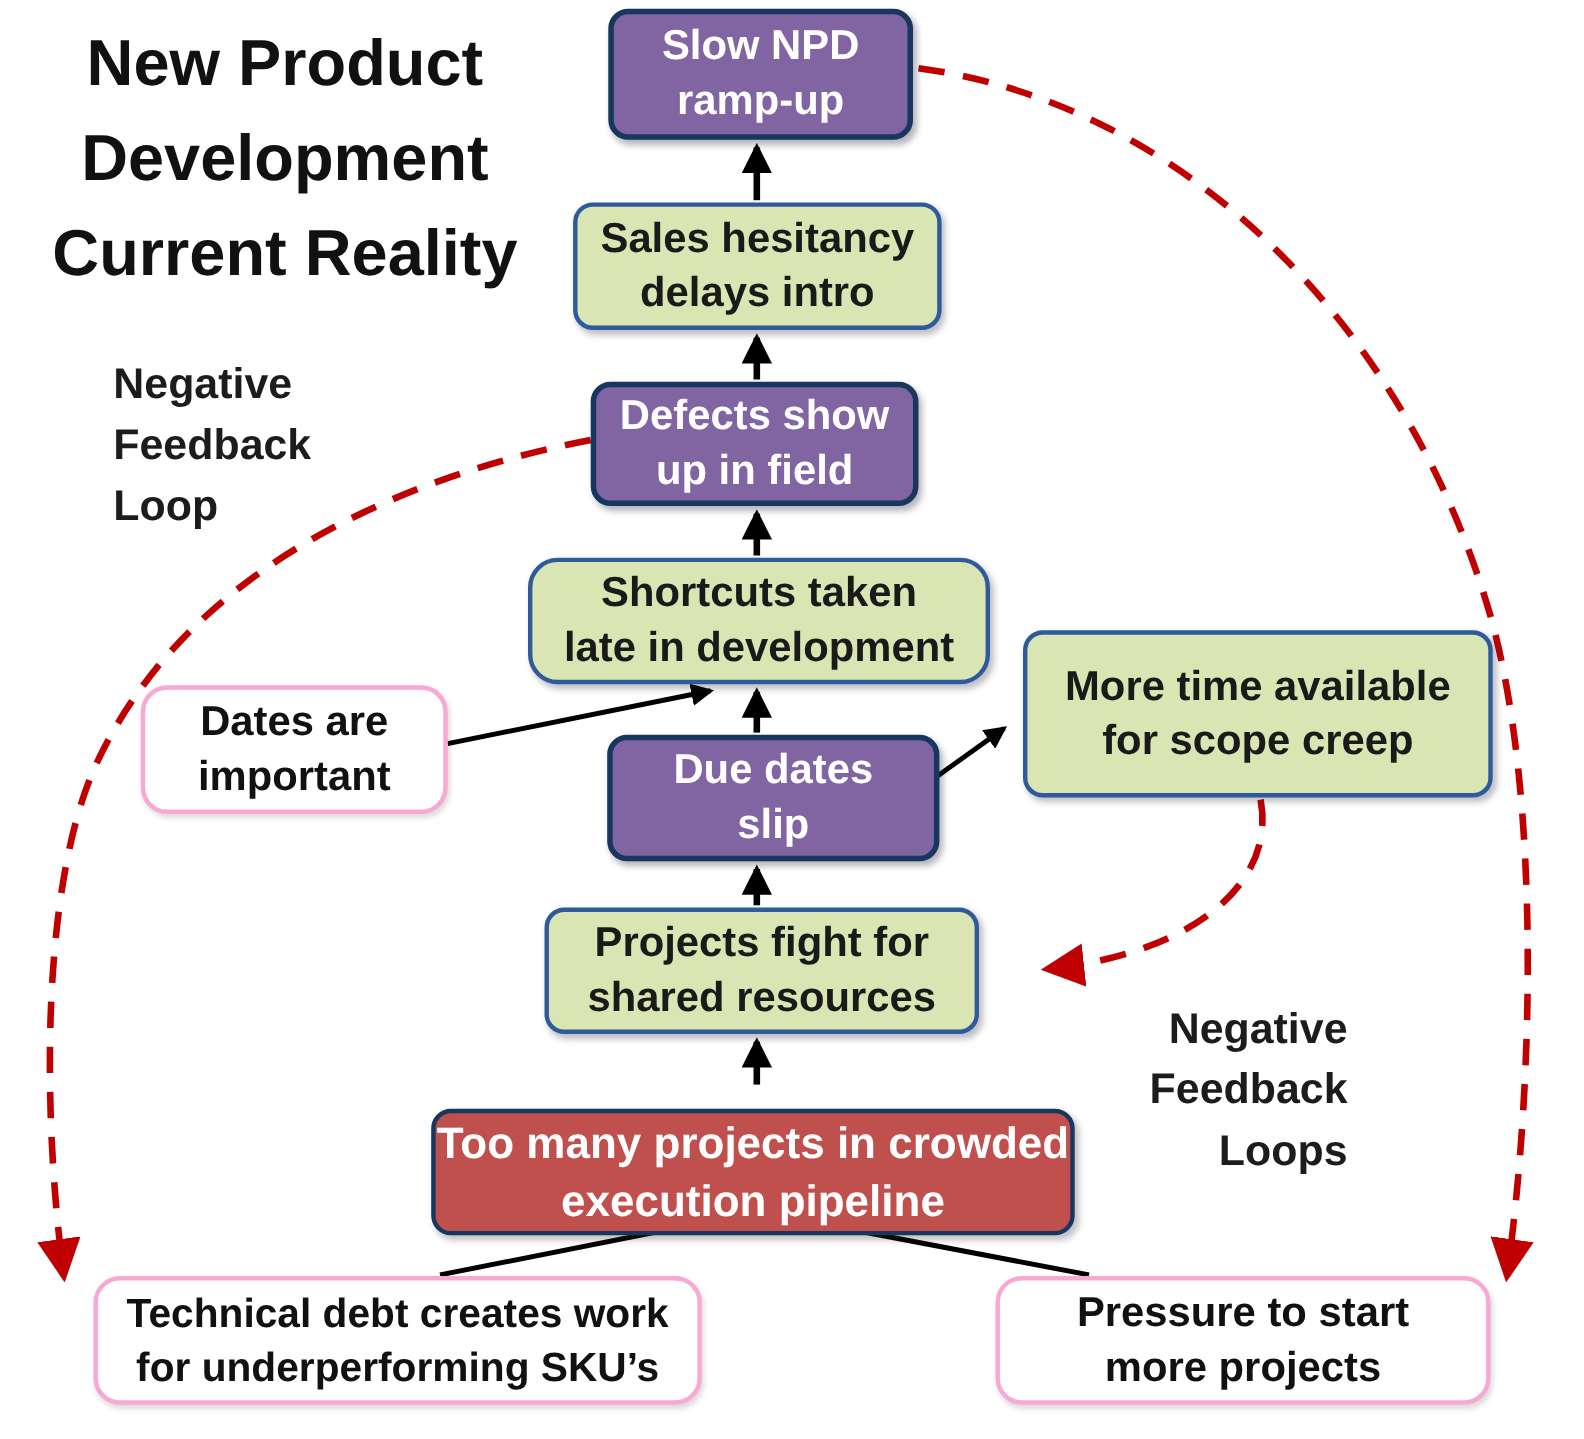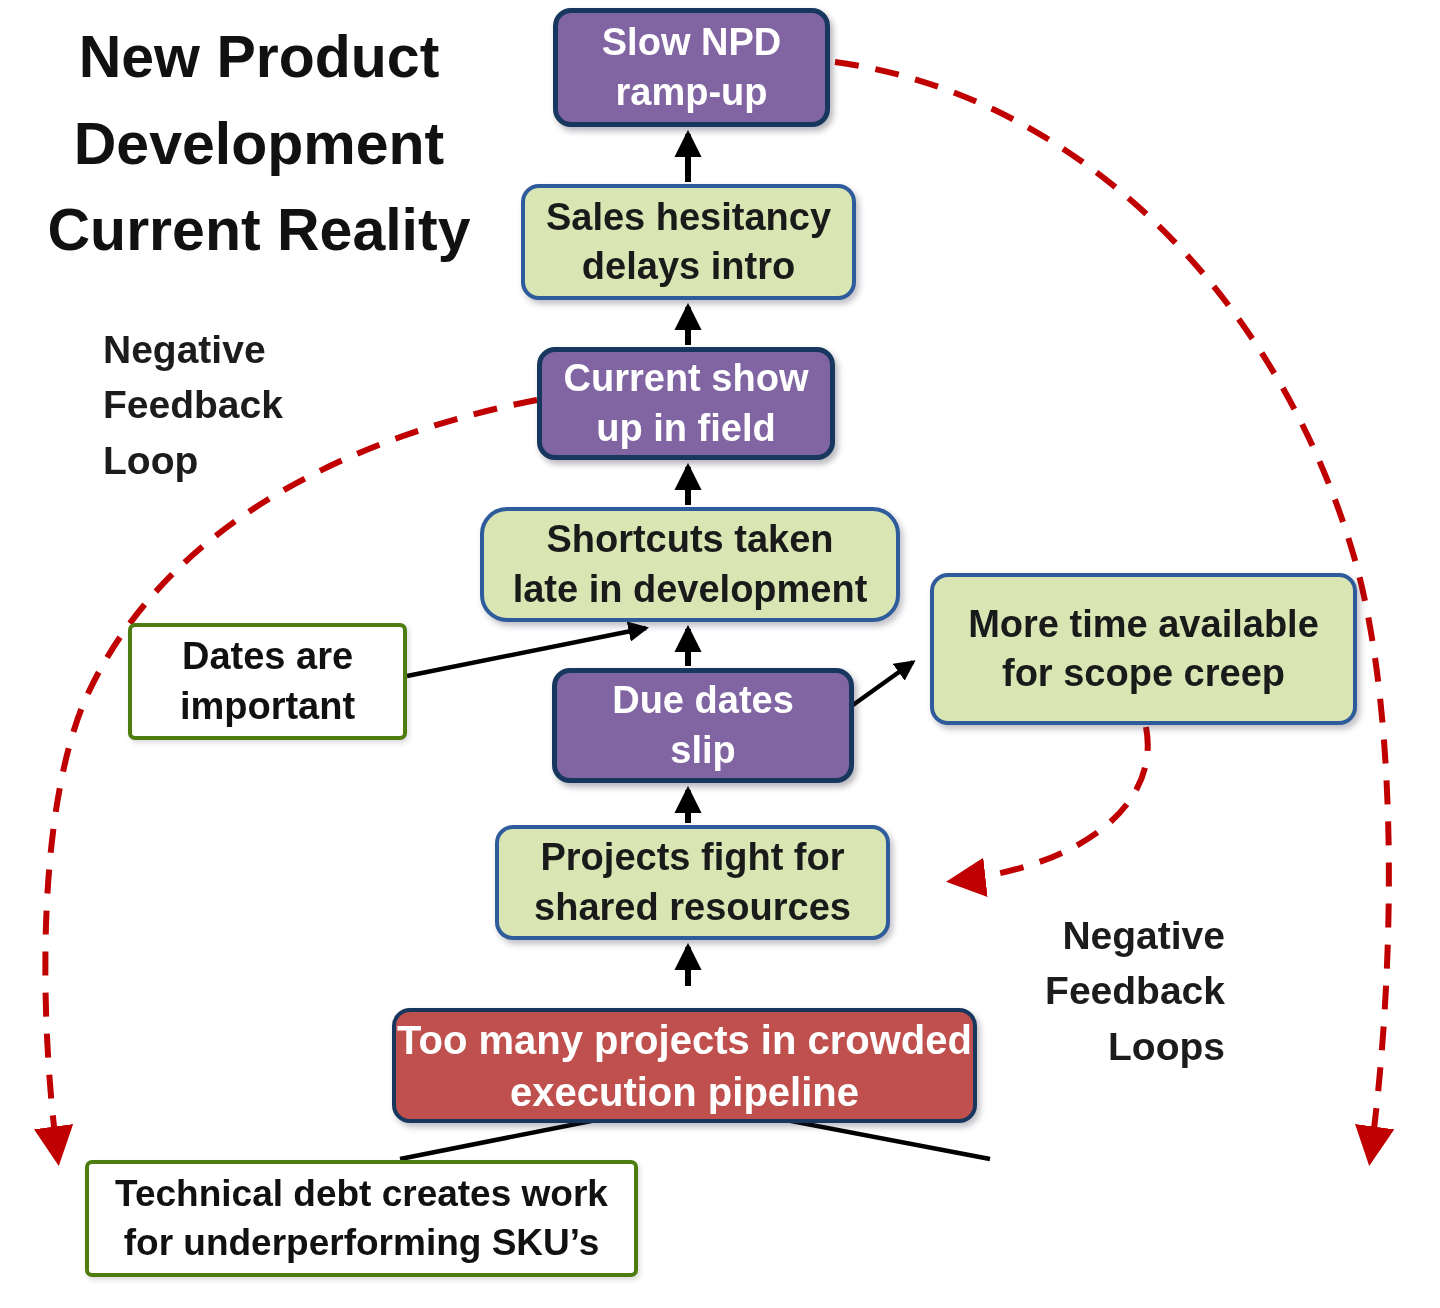--- a/index.html
+++ b/index.html
@@ -88,7 +88,7 @@
   <div class="node green" style="left:521px;top:184px;width:335px;height:116px;">Sales hesitancy
 delays intro</div>
 
-  <div class="node purple" style="left:537px;top:347px;width:298px;height:113px;">Current show
+  <div class="node purple" style="left:537px;top:347px;width:298px;height:113px;">Defects show
 up in field</div>
 
   <div class="node green" style="left:480px;top:507px;width:420px;height:115px;border-radius:27px;">Shortcuts taken

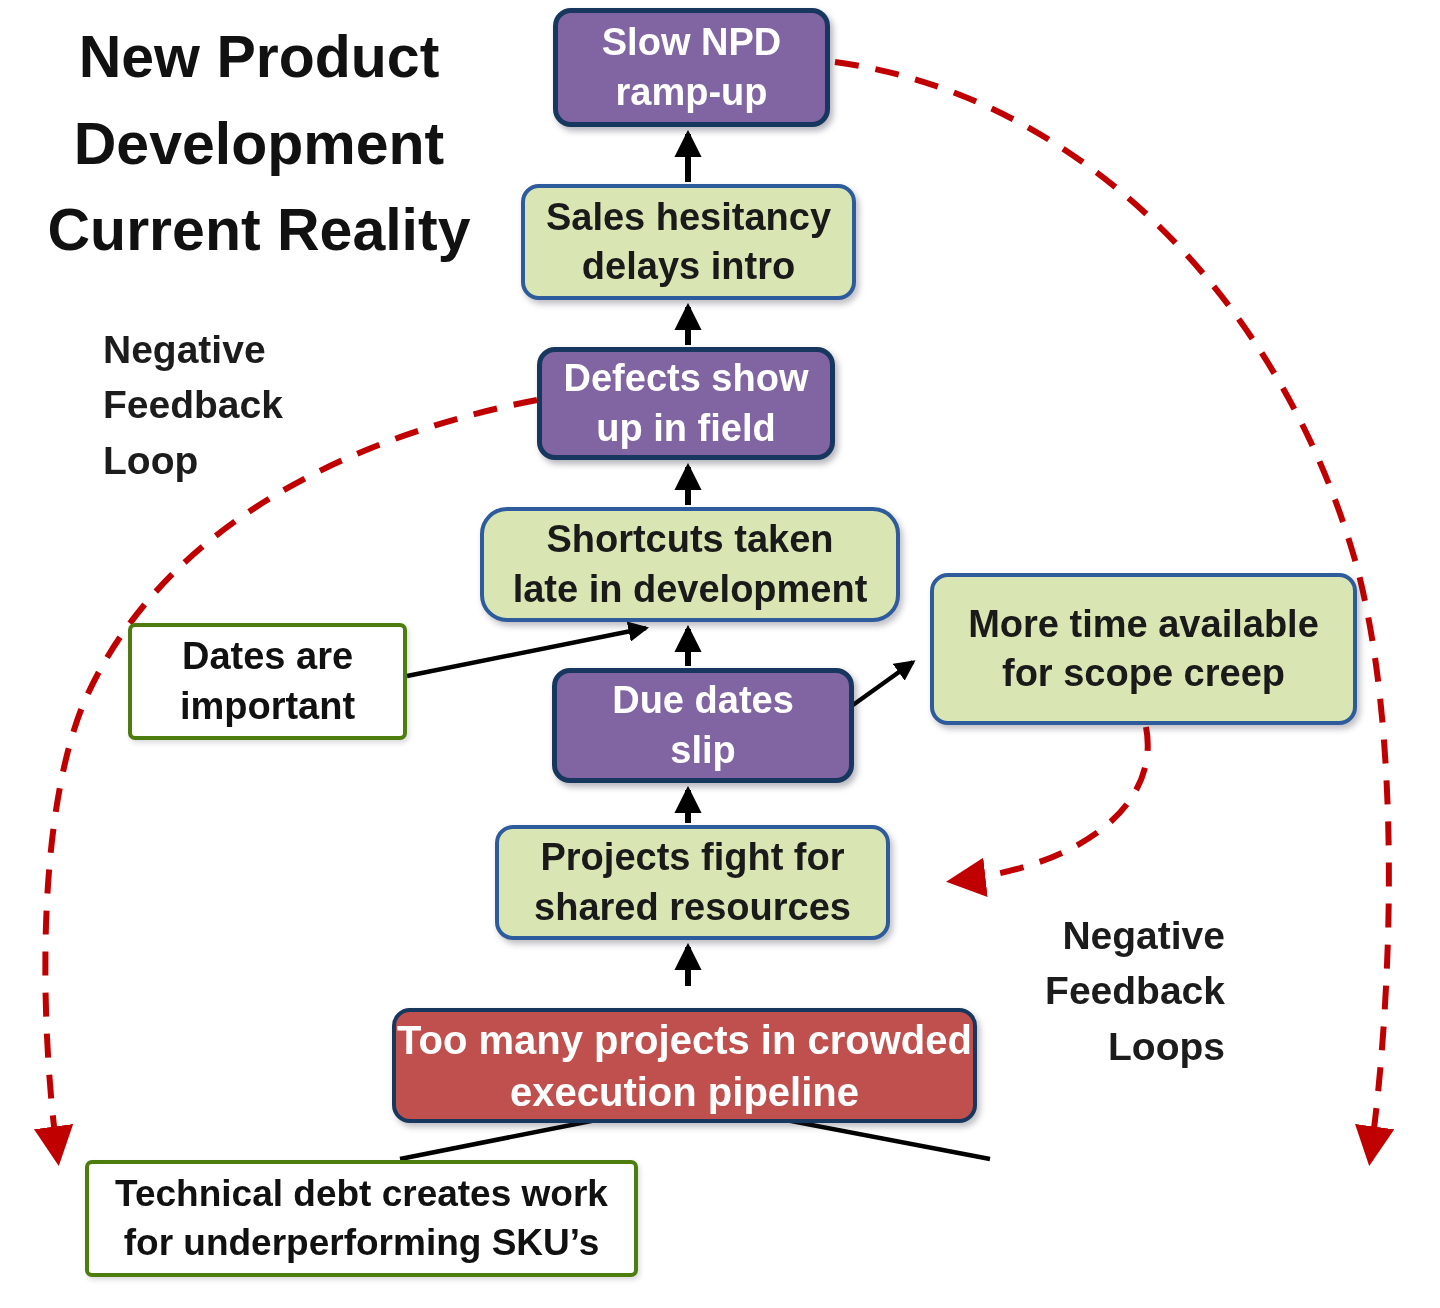--- a/index.html
+++ b/index.html
@@ -24,7 +24,7 @@
   .node.purple{background:#8165A3;border:5px solid #17375E;color:#ffffff;box-shadow:3px 4px 6px rgba(40,40,60,.35);}
   .node.green {background:#D9E5B2;border:4px solid #2E5B9B;color:#1a1a1a;box-shadow:3px 4px 6px rgba(40,40,60,.3);}
   .node.red   {background:#C0504D;border:4px solid #17375E;color:#ffffff;box-shadow:3px 4px 6px rgba(40,40,60,.3);}
-  .node.white {background:#ffffff;border:4px solid #4d7c0f;color:#111111;border-radius:7px;box-shadow:2px 3px 5px rgba(60,60,80,.18);}
+  .node.white {background:#ffffff;border:4px solid #f9a8d4;color:#111111;border-radius:24px;box-shadow:2px 3px 5px rgba(60,60,80,.18);}
   .caption{
     position:absolute;z-index:2;
     color:#1c1c1c;font-weight:600;font-size:39px;line-height:1.42;

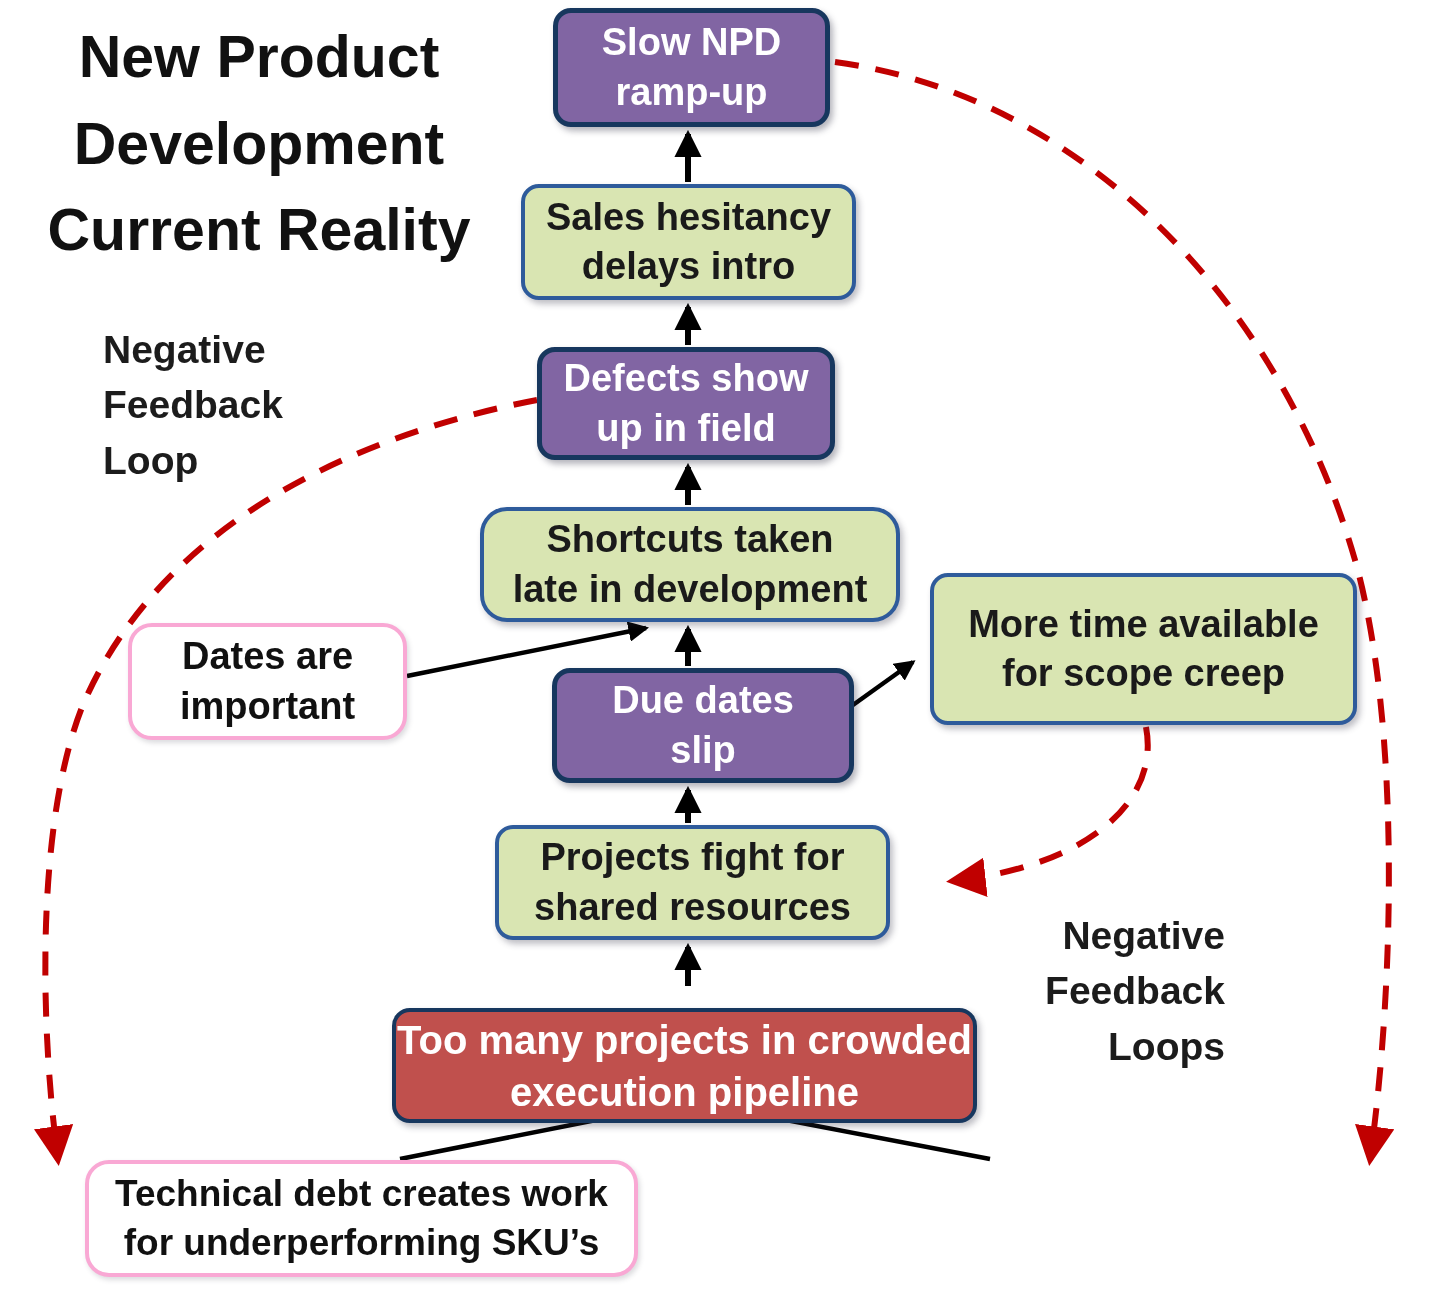--- a/index.html
+++ b/index.html
@@ -112,6 +112,8 @@
   <div class="node white" style="left:85px;top:1160px;width:553px;height:117px;font-size:37px;">Technical debt creates work
 for underperforming SKU’s</div>
 
+  <div class="node white" style="left:905px;top:1160px;width:450px;height:117px;">Pressure to start
+more projects</div>
 
 </div>
 

